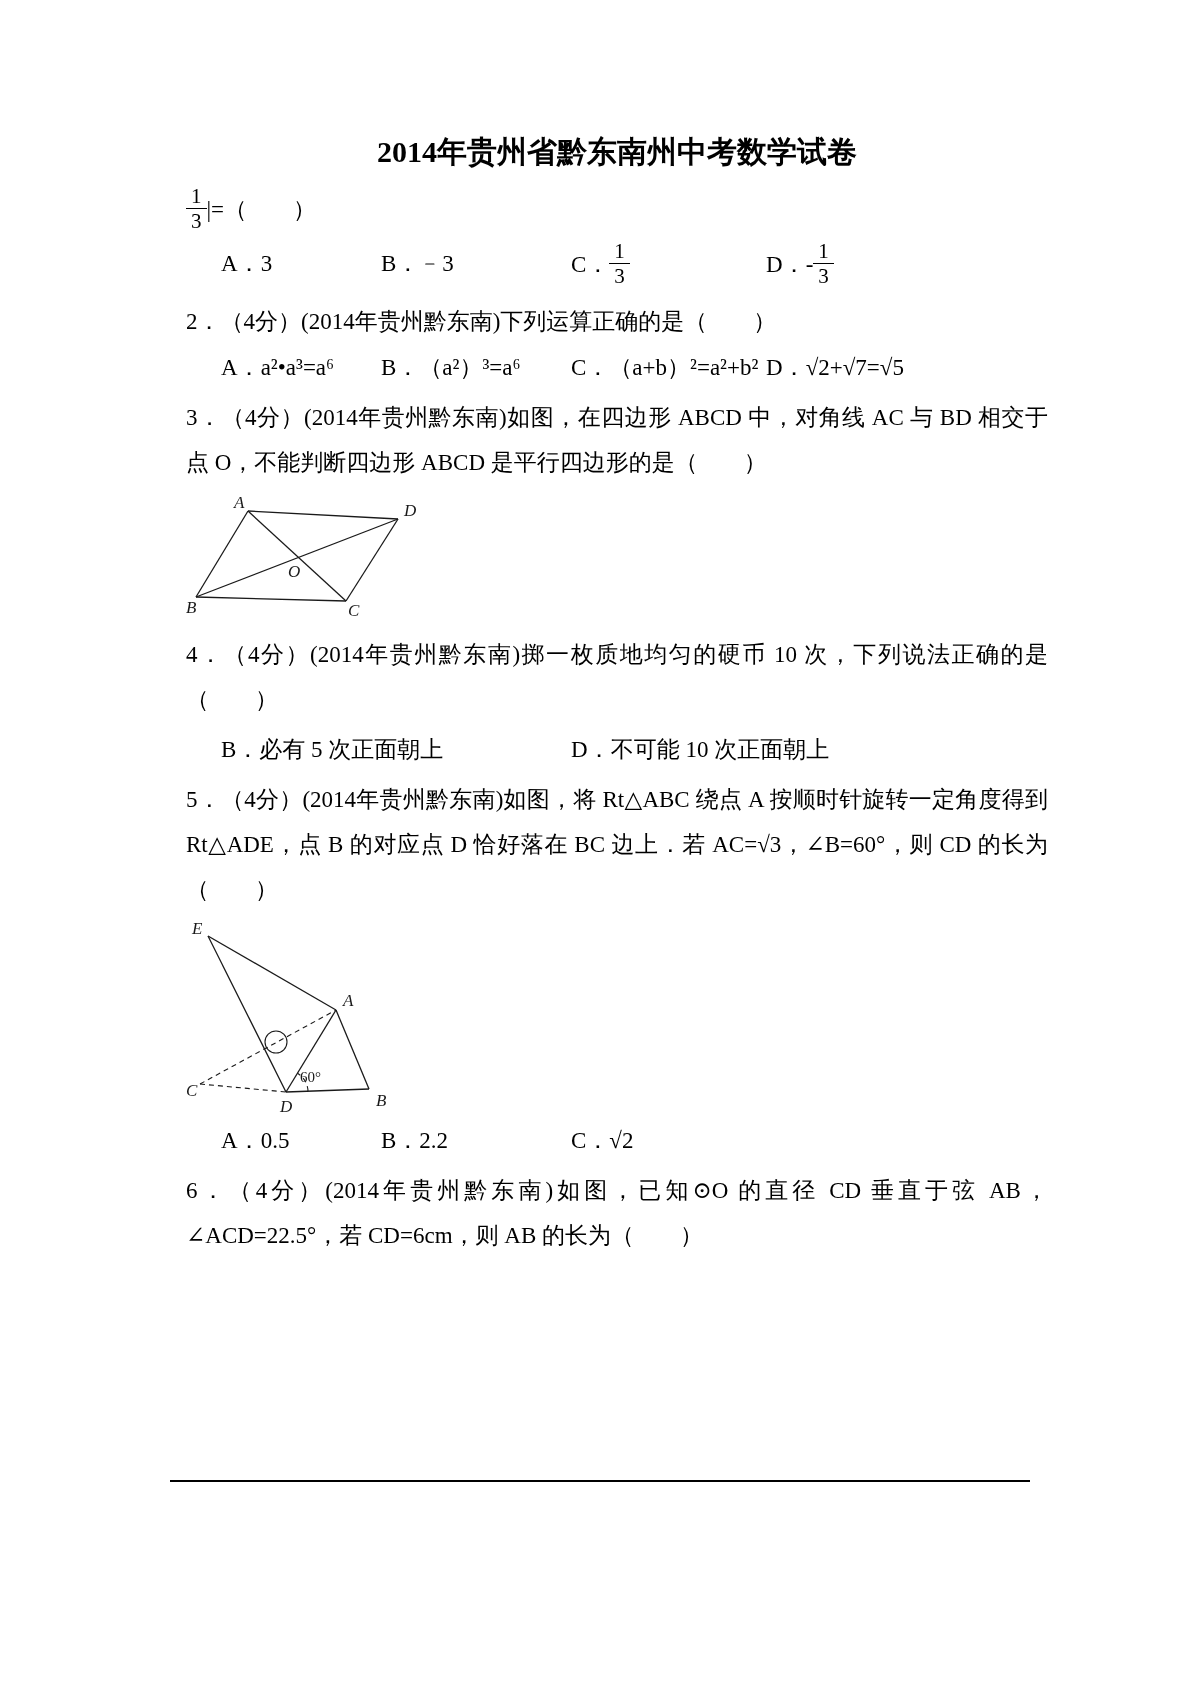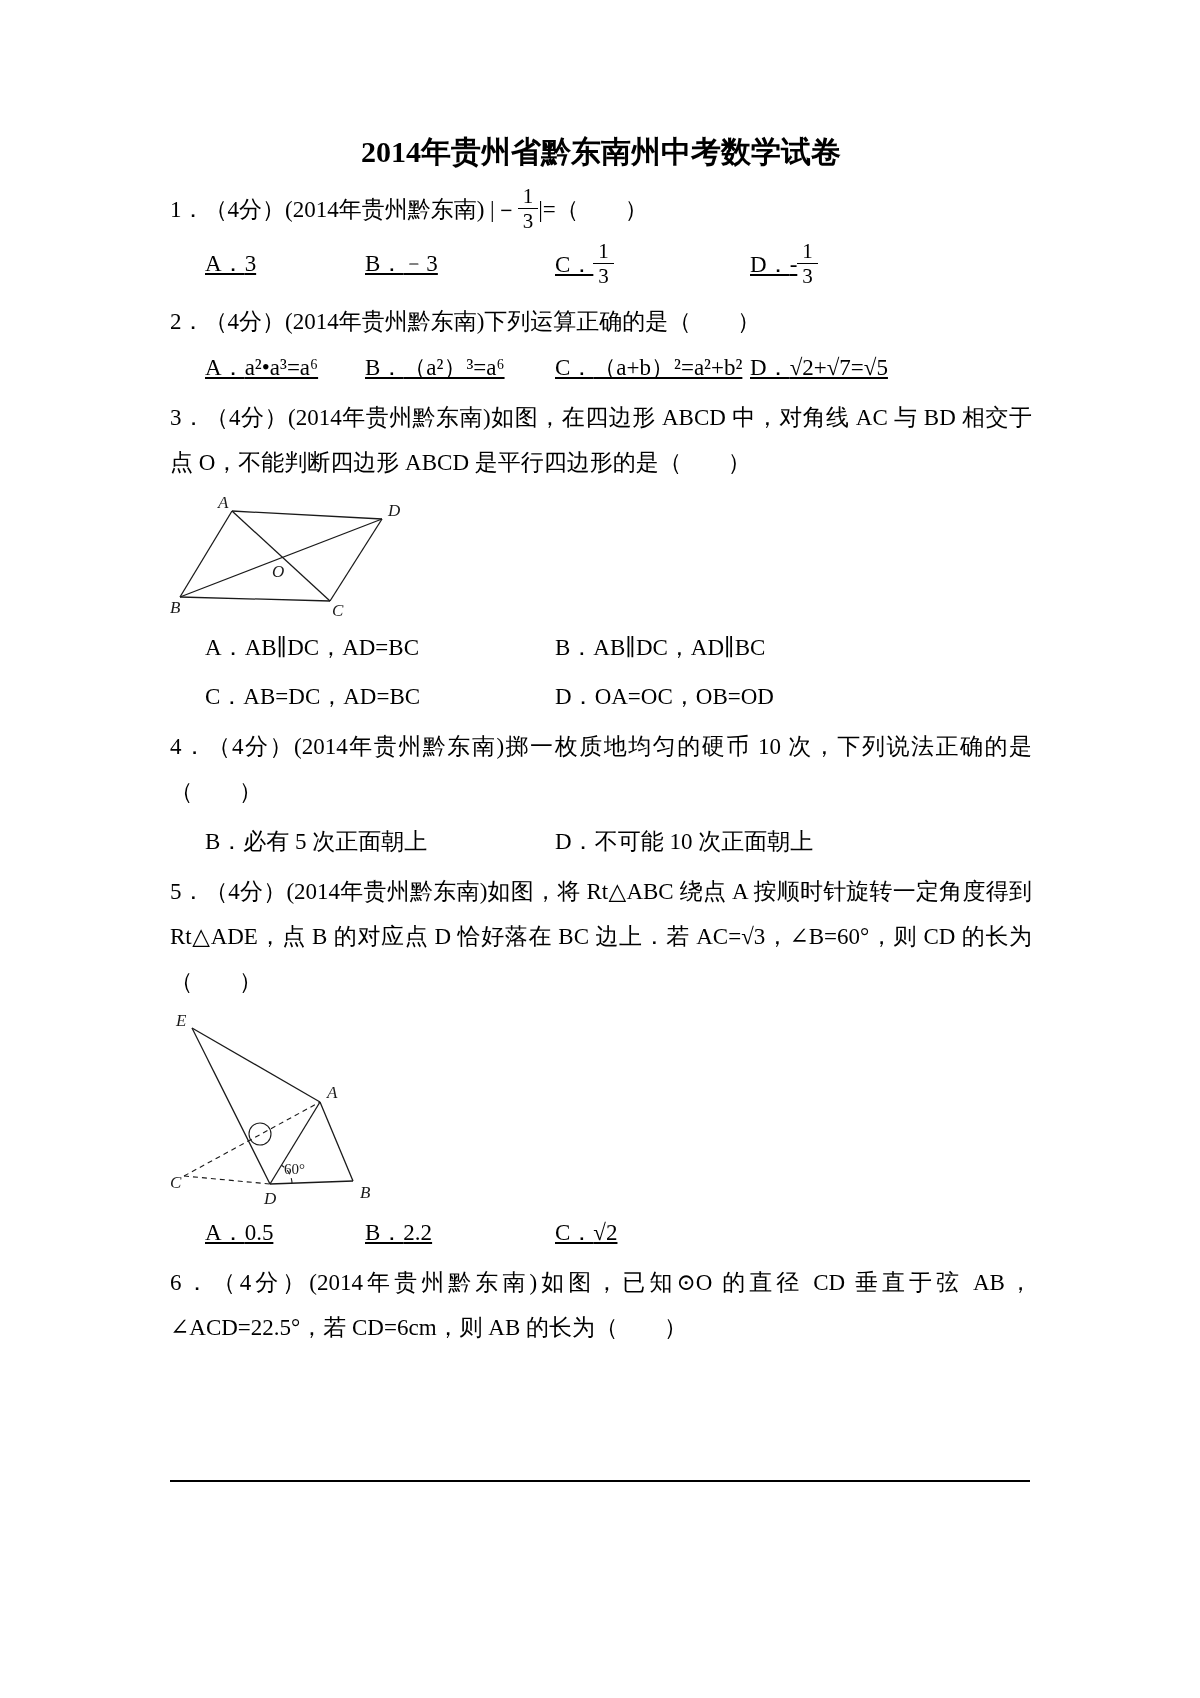--- a/index.html
+++ b/index.html
@@ -11,7 +11,7 @@
     font-family: "Liberation Serif", "DejaVu Serif", serif;
   }
   .page { position: relative; width: 1200px; height: 1698px; overflow: hidden; background: #fff; }
-  .content { position: absolute; left: 170px; top: 0; width: 862px; }
+  .content { position: absolute; left: 186px; top: 0; width: 862px; }
 
   .title { margin: 132px 0 0 0; text-align: center; font-size: 30px; font-weight: 700; }
   .section { margin: 18px 0 0 0; font-size: 24px; font-weight: 700; }

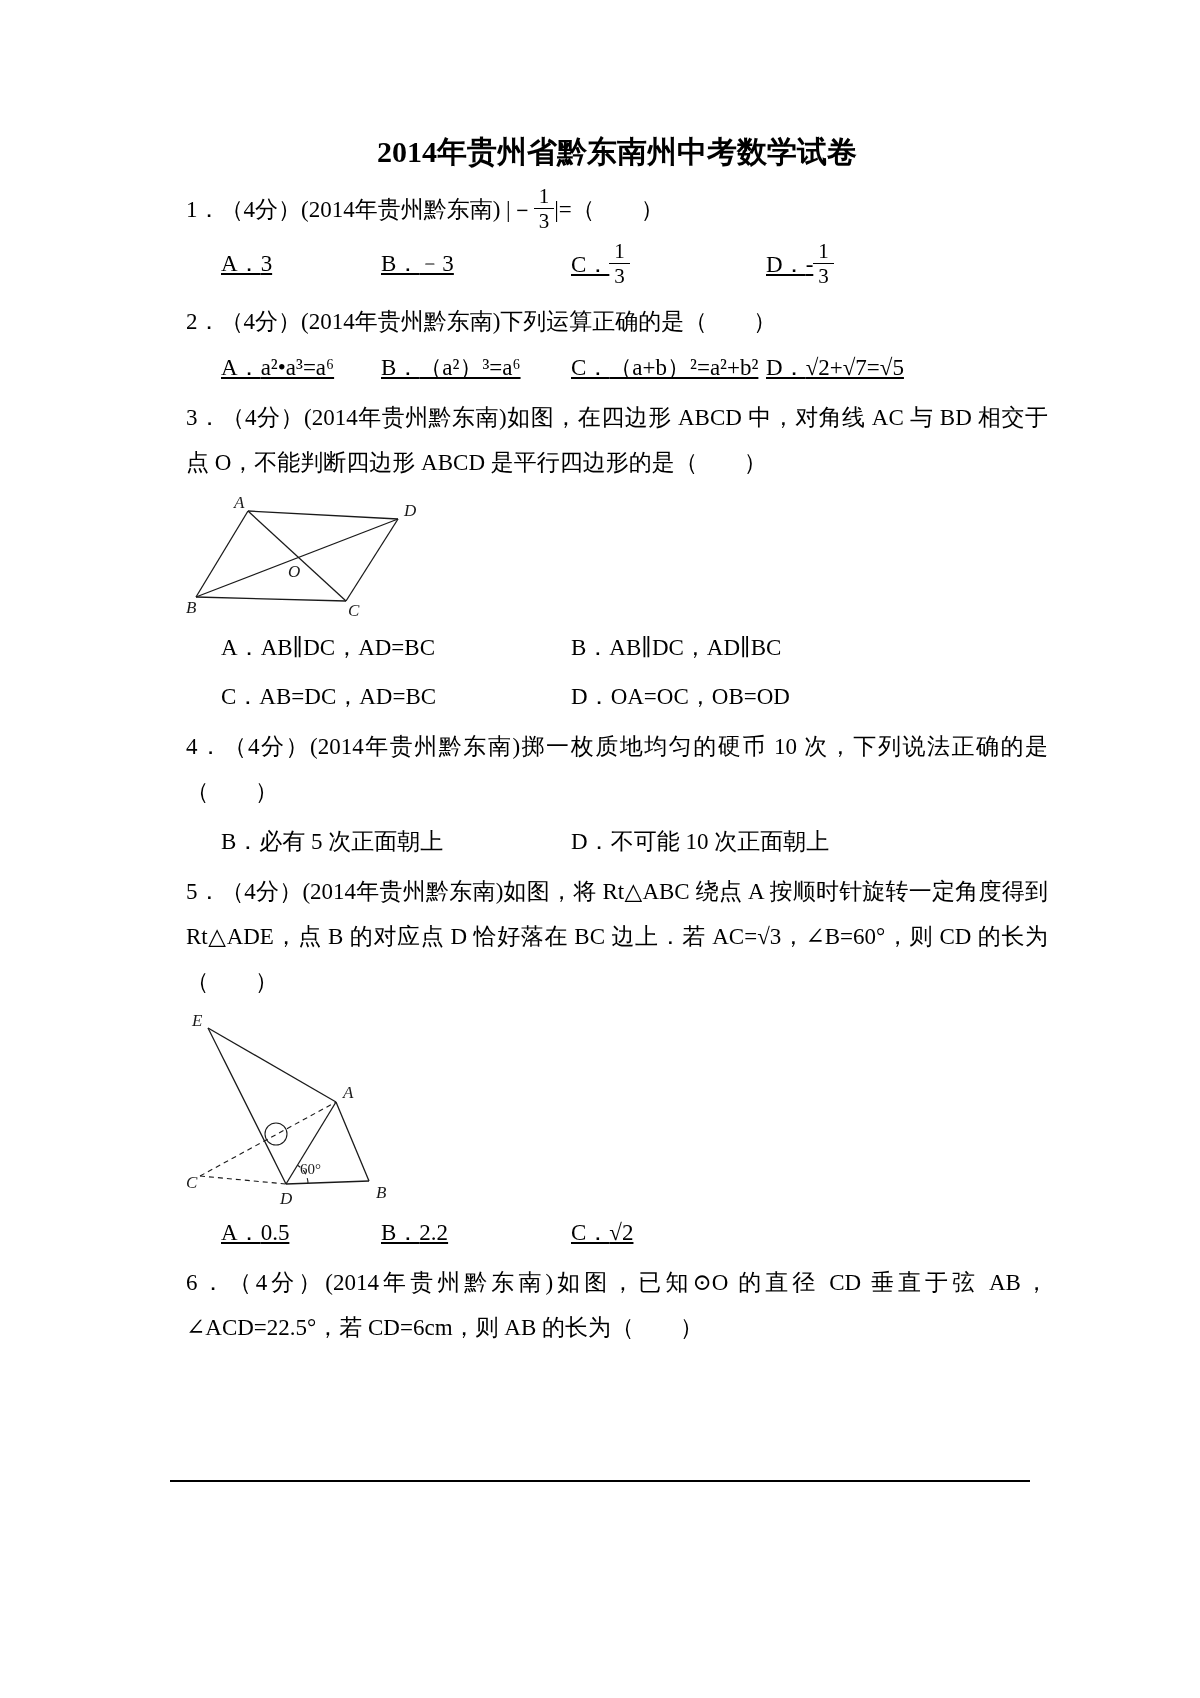--- a/index.html
+++ b/index.html
@@ -58,7 +58,7 @@
     <h1 class="title">2014年贵州省黔东南州中考数学试卷</h1>
 
 
-    <p class="stem"><span>1．（4分）(2014年贵州黔东南) |－</span><span class="frac"><span class="num">1</span><span class="den">3</span></span><span>|=（　　）</span></p>
+    <p class="stem"><span class="frac"><span class="num">1</span><span class="den">3</span></span><span>|=（　　）</span></p>
 
     <div class="opts-4">
       <span class="opt"><span>A．</span><span>3</span></span>

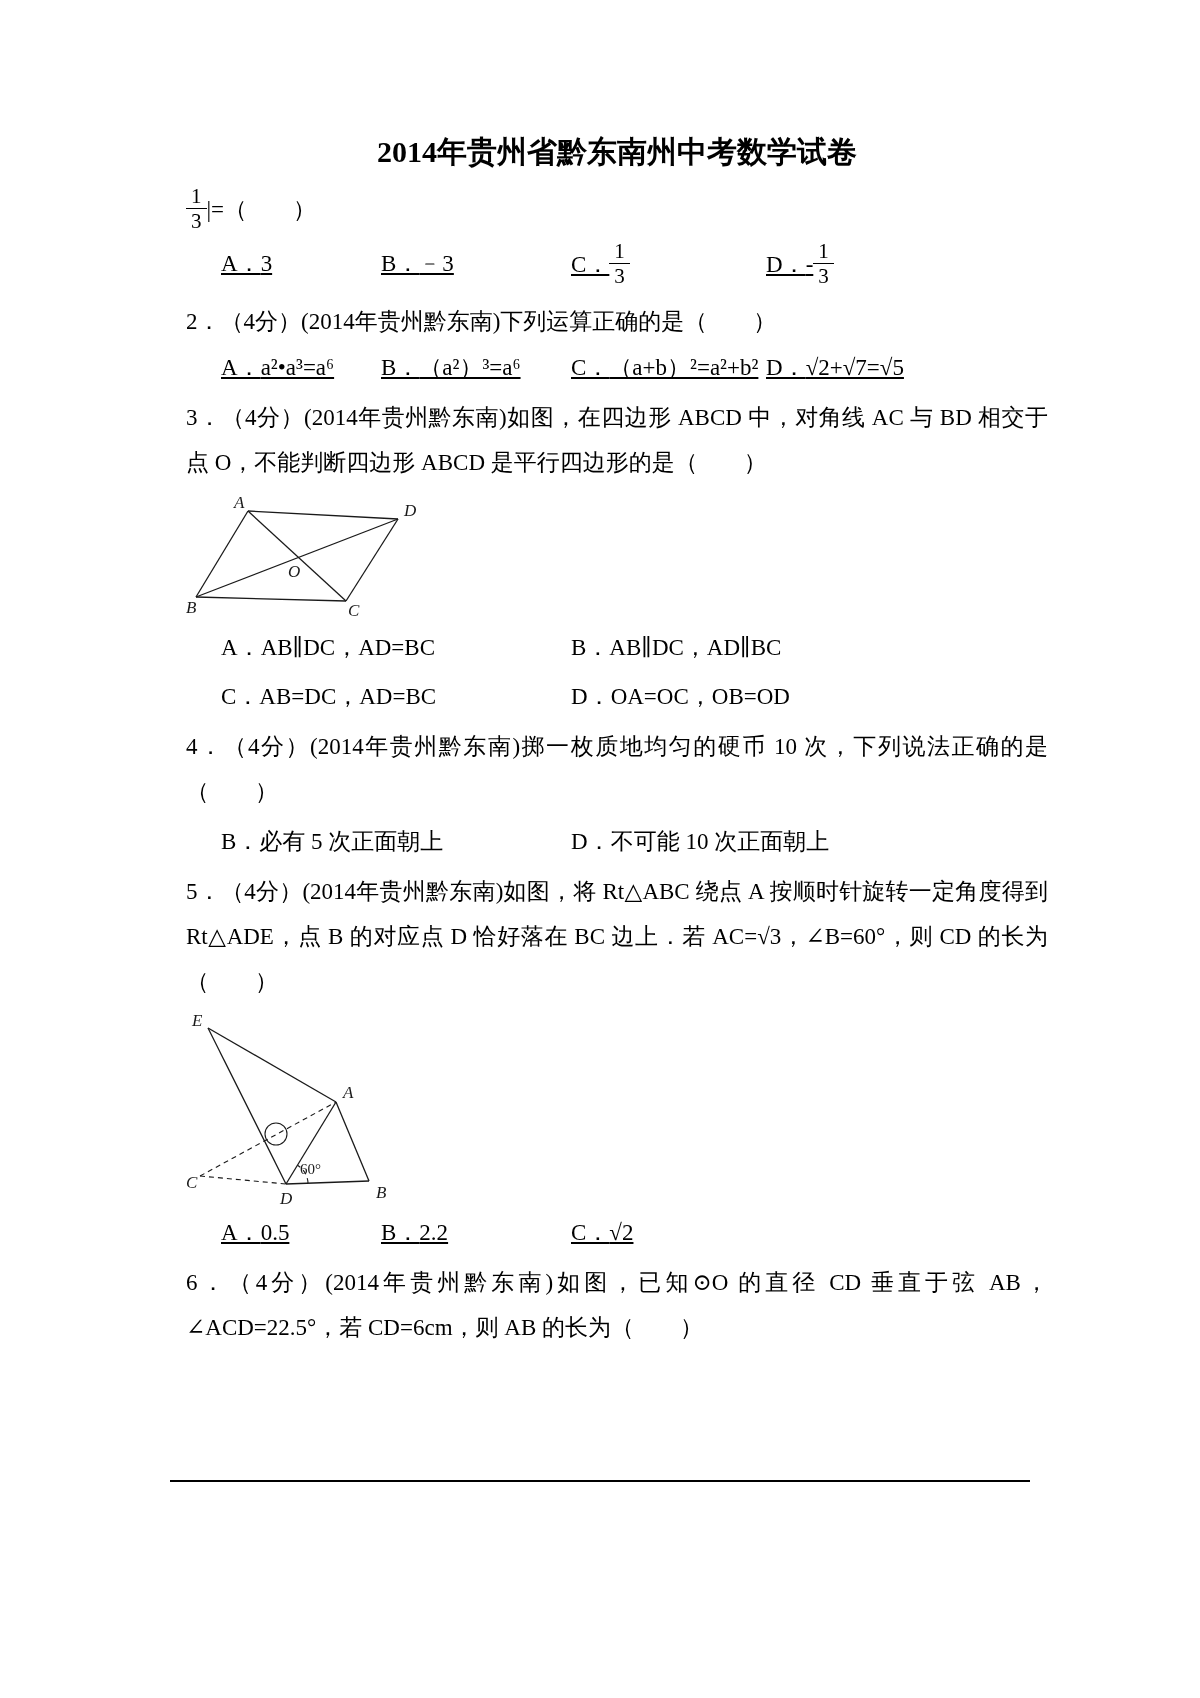--- a/index.html
+++ b/index.html
@@ -25,7 +25,6 @@
     margin-top: 8px;
     font-size: 23px;
     align-items: center;
-    text-decoration: underline;
   }
   .opts-2 {
     display: grid;

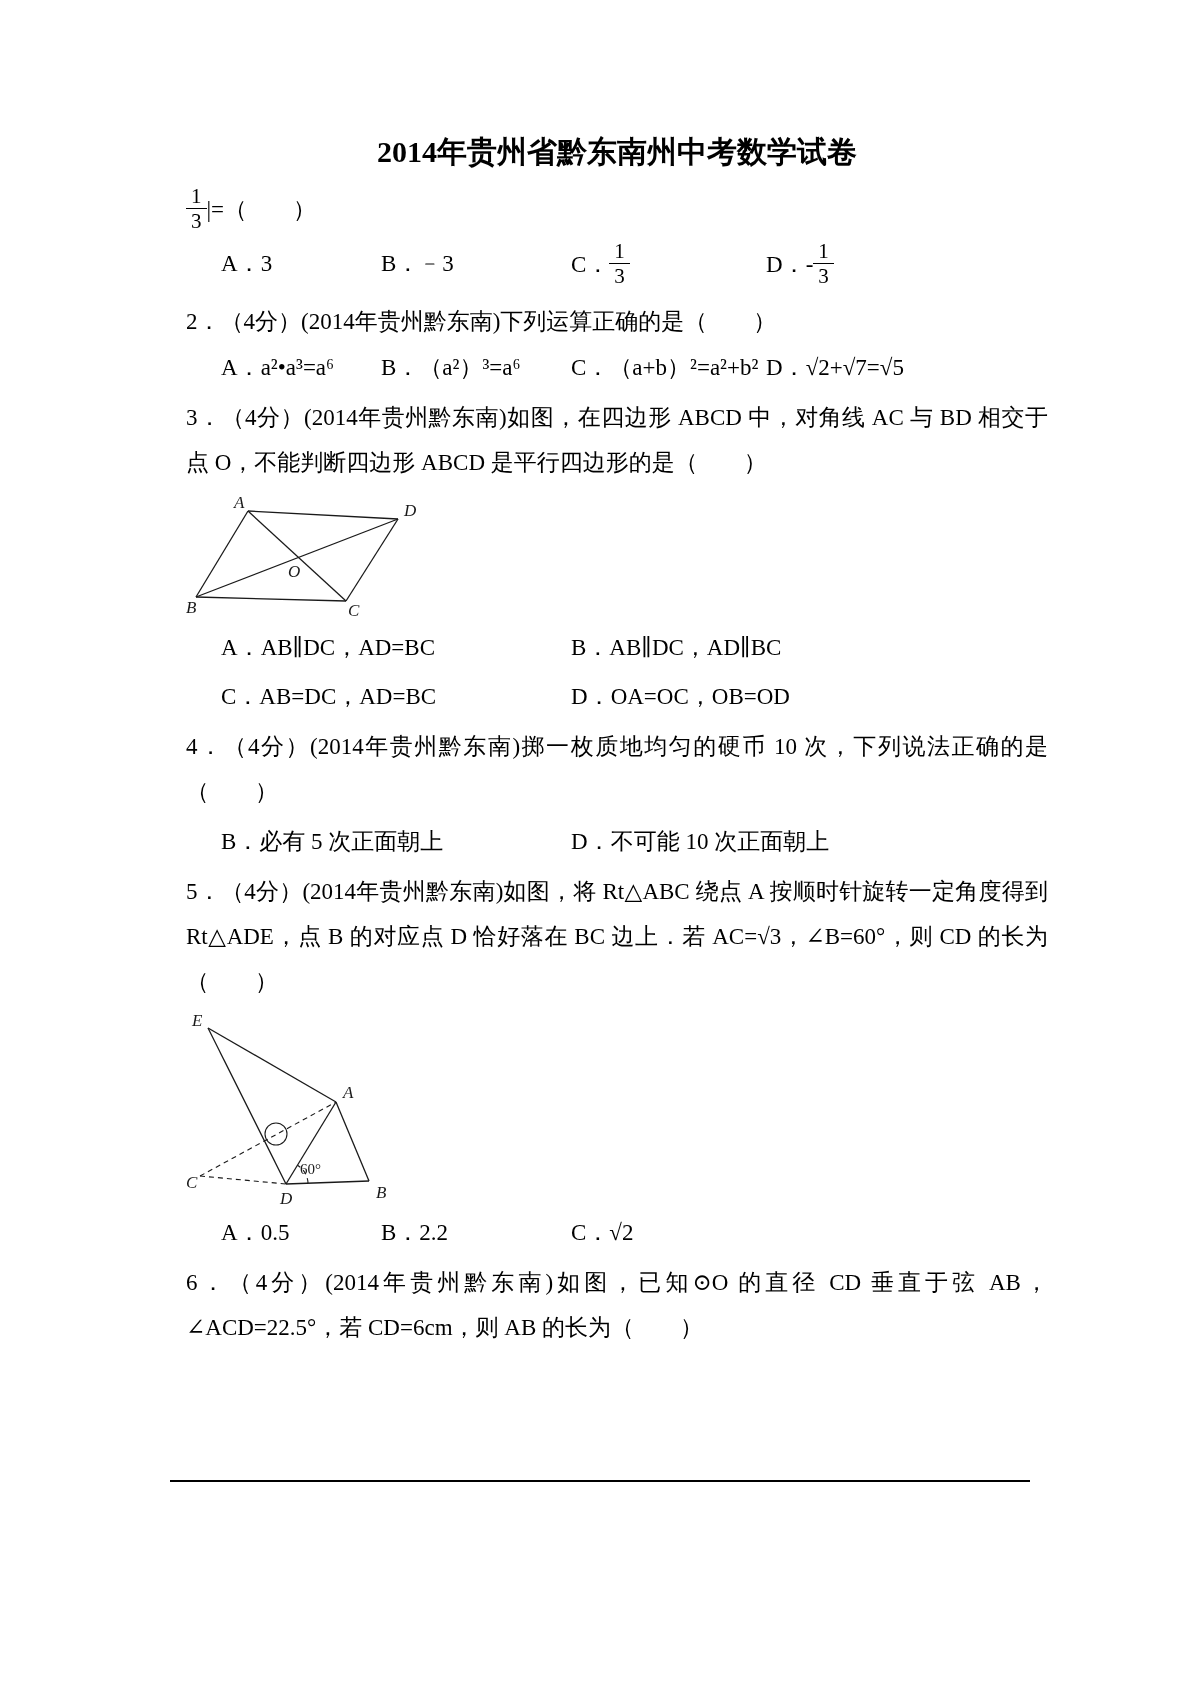--- a/index.html
+++ b/index.html
@@ -95,12 +95,6 @@
       </svg>
     </div>
 
-    <div class="opts-2">
-      <span class="opt"><span>A．</span><span>AB∥DC，AD=BC</span></span>
-      <span class="opt"><span>B．</span><span>AB∥DC，AD∥BC</span></span>
-      <span class="opt"><span>C．</span><span>AB=DC，AD=BC</span></span>
-      <span class="opt"><span>D．</span><span>OA=OC，OB=OD</span></span>
-    </div>
 
     <p class="stem">4．（4分）(2014年贵州黔东南)掷一枚质地均匀的硬币 10 次，下列说法正确的是（　　）</p>
 

